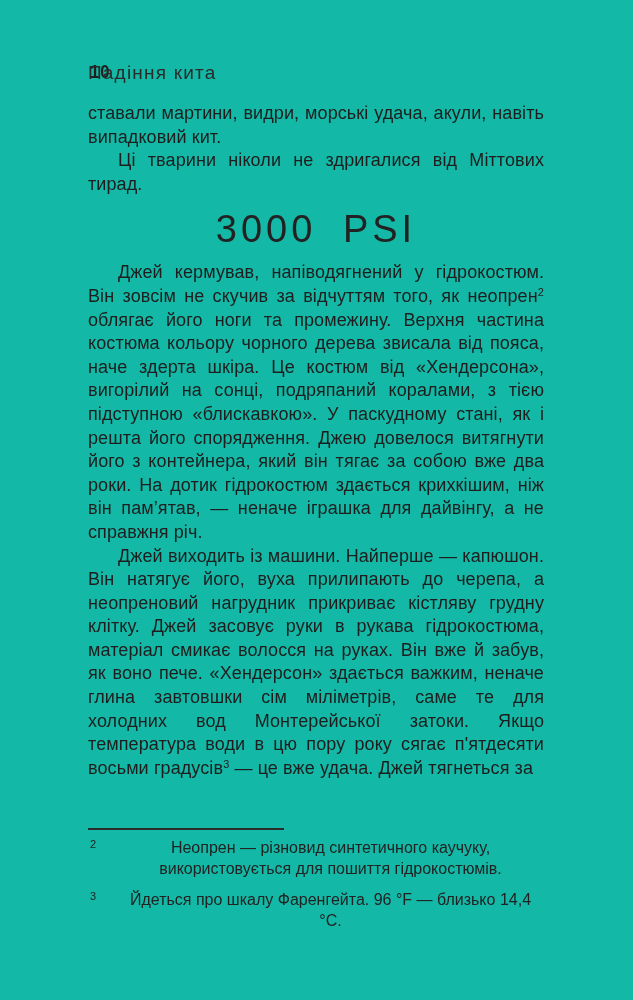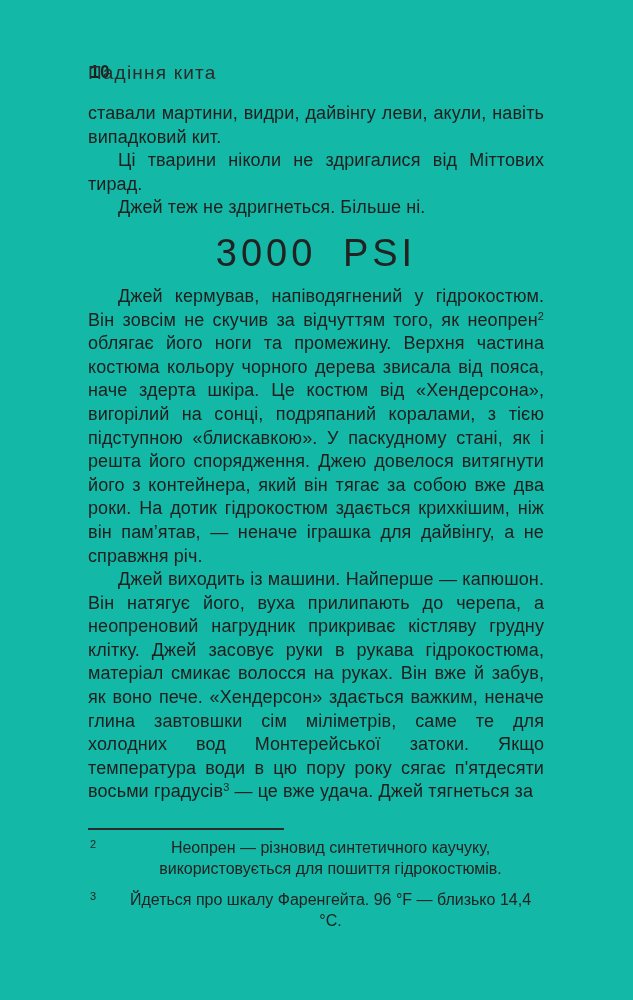--- a/index.html
+++ b/index.html
@@ -116,7 +116,7 @@
   </header>
 
   <main class="content">
-    <p class="para no-indent">ставали мартини, видри, дайвінгу леви, акули, навіть випадковий кит.</p>
+    <p class="para no-indent">ставали мартини, видри, морські удача, акули, навіть випадковий кит.</p>
     <p class="para">Ці тварини ніколи не здригалися від Міттових тирад.</p>
     <p class="para">Джей теж не здригнеться. Більше ні.</p>
 

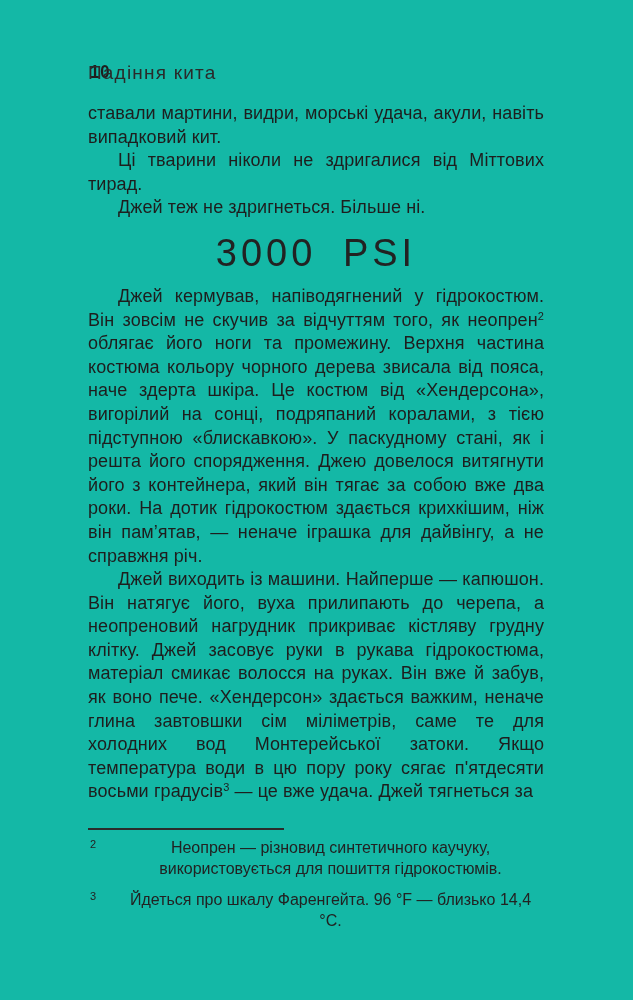--- a/index.html
+++ b/index.html
@@ -118,7 +118,6 @@
   <main class="content">
     <p class="para no-indent">ставали мартини, видри, морські удача, акули, навіть випадковий кит.</p>
     <p class="para">Ці тварини ніколи не здригалися від Міттових тирад.</p>
-    <p class="para">Джей теж не здригнеться. Більше ні.</p>
 
     <h2 class="section-heading">3000 PSI</h2>
 

